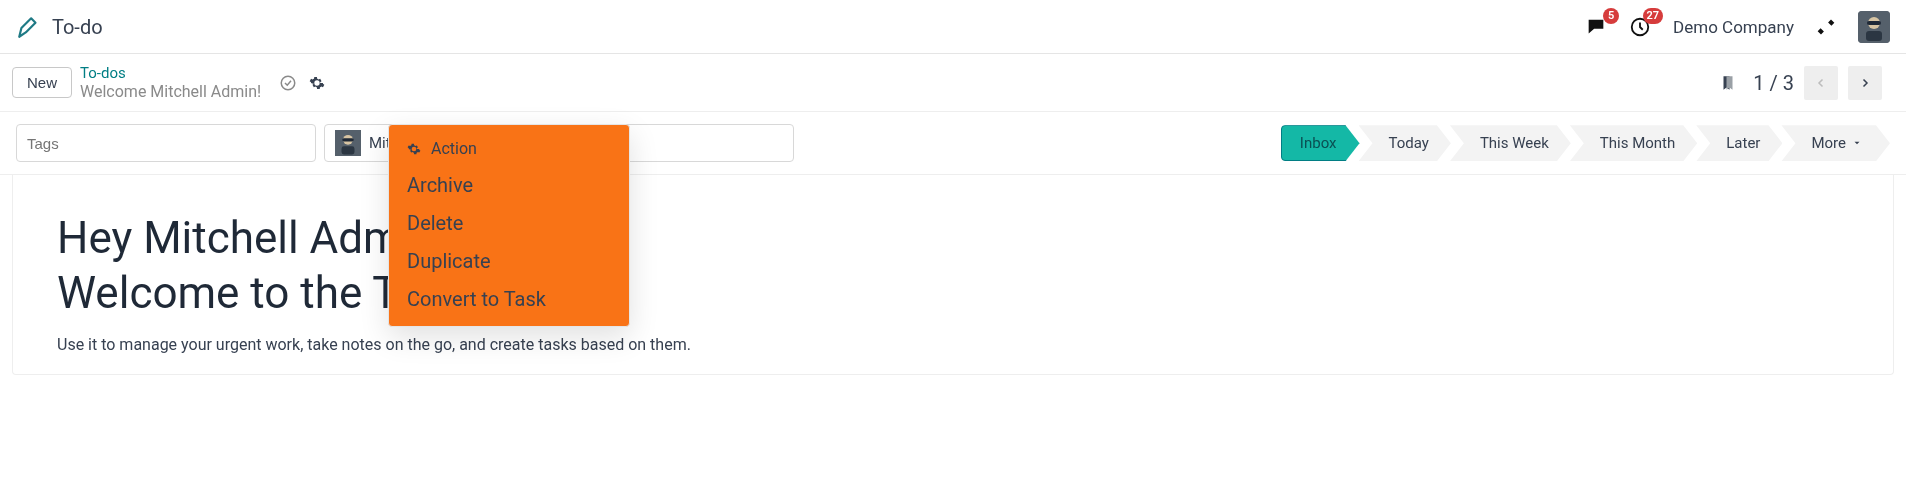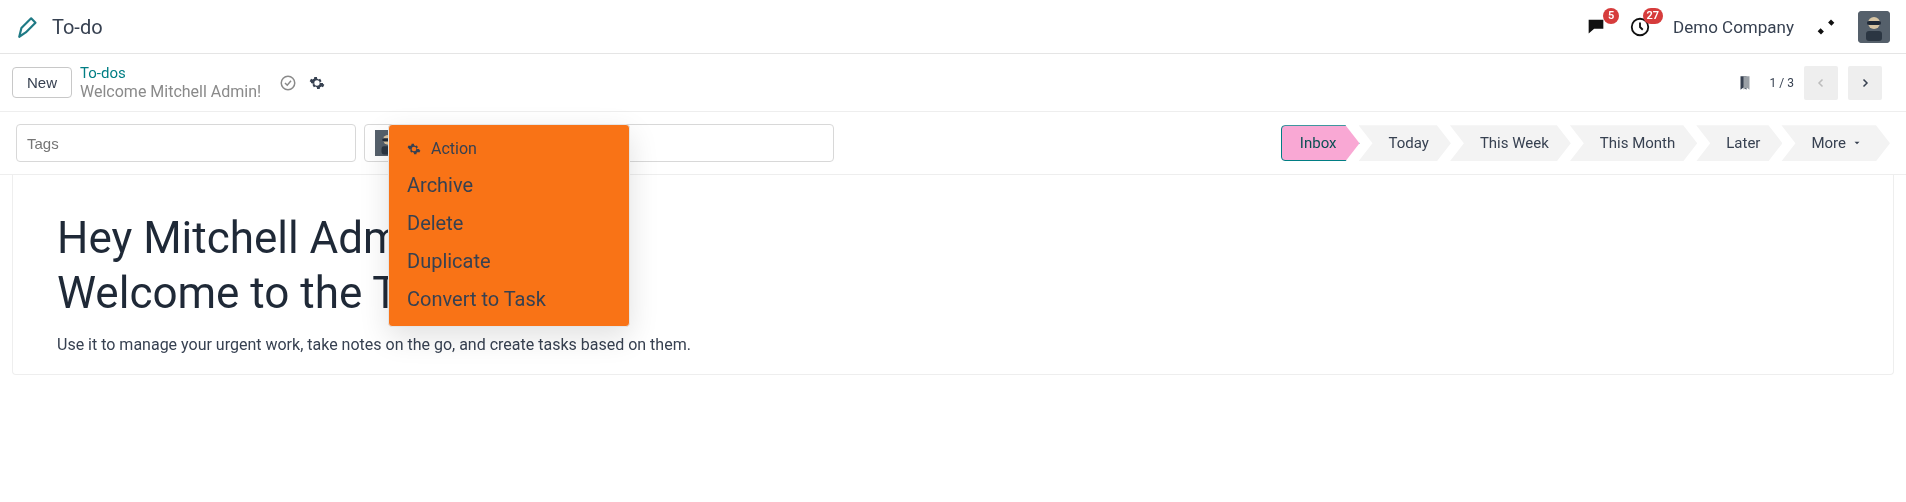--- a/index.html
+++ b/index.html
@@ -74,7 +74,7 @@
   .cp-right { display:flex; align-items:center; gap: 16px; }
   .bookmark-icon { color:#374151; cursor:pointer; }
   .pager { display:flex; align-items:center; gap: 10px; }
-  .pager-text { font-size: 12px; color:#374151; }
+  .pager-text { font-size: 20px; color:#374151; }
   .pager-btn {
     width: 34px; height: 34px;
     background: #eeeeee;

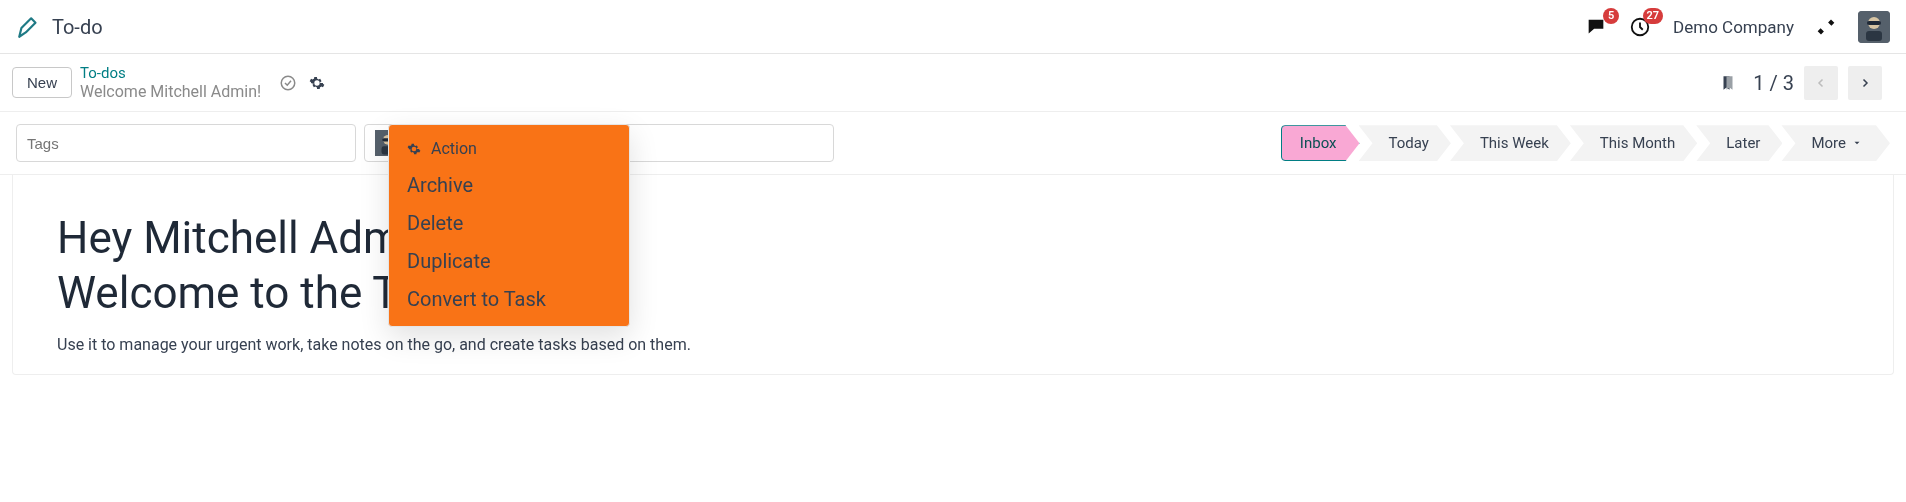--- a/index.html
+++ b/index.html
@@ -107,7 +107,7 @@
     color:#374151;
     background:#fff;
   }
-  .tags-input { width: 340px; color:#a0a0a0; }
+  .tags-input { width: 300px; color:#a0a0a0; }
   .user-input { width: 470px; display:flex; align-items:center; gap:8px; }
   .mini-avatar {
     width: 26px; height: 26px; border-radius:4px;

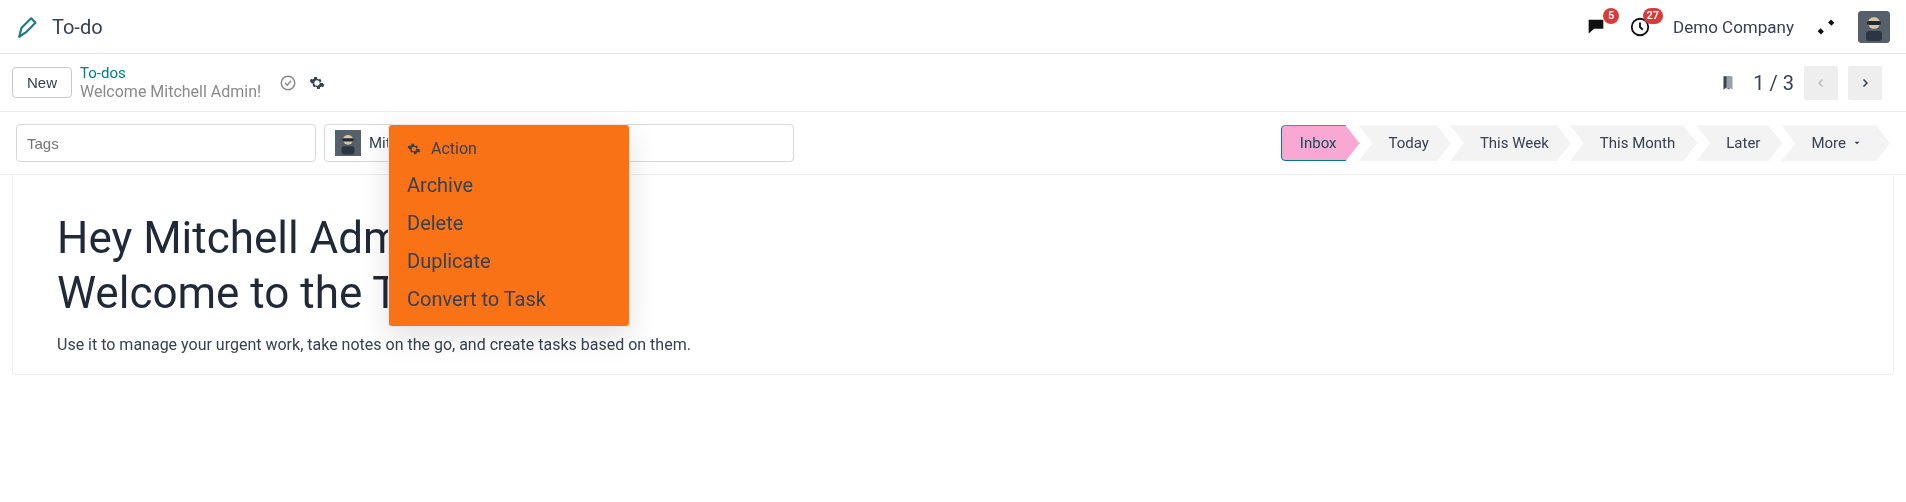--- a/index.html
+++ b/index.html
@@ -136,7 +136,7 @@
     padding-left: 18px;
   }
   .stage.active {
-    background:#f9a8d4;
+    background:#14b8a6;
     border: 1px solid #017e84;
     color:#0a4f53;
   }

